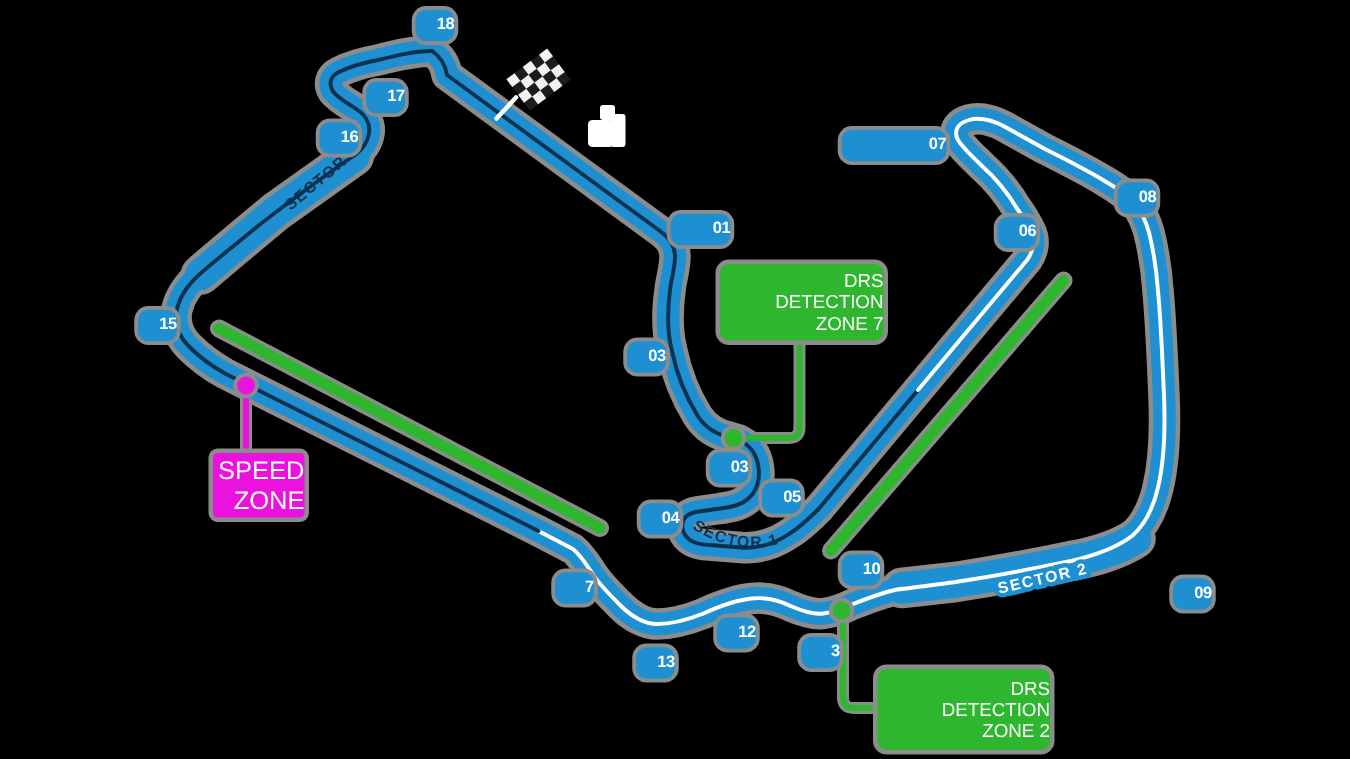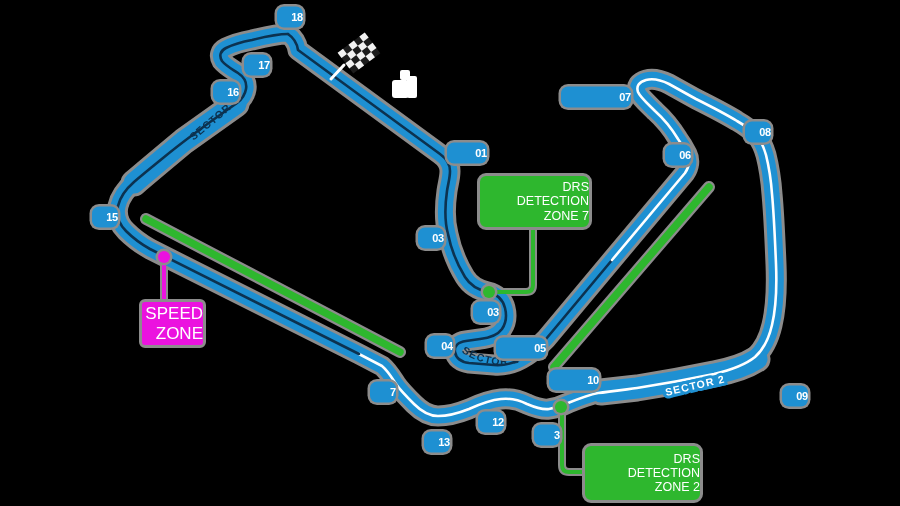--- a/index.html
+++ b/index.html
@@ -125,7 +125,7 @@
       <div class="badge" style="left: 431px; top: 238px;">03</div>
       <div class="badge" style="left: 486px; top: 312px;">03</div>
       <div class="badge" style="left: 440px; top: 346px;">04</div>
-      <div class="badge" style="left: 521px; top: 348px; padding-left: 24px;">05</div>
+      <div class="badge" style="left: 521px; top: 332px;">05</div>
       <div class="badge" style="left: 678px; top: 155px;">06</div>
       <div class="badge" style="left: 596px; top: 97px; padding-left: 44px;">07</div>
       <div class="badge" style="left: 758px; top: 132px;">08</div>

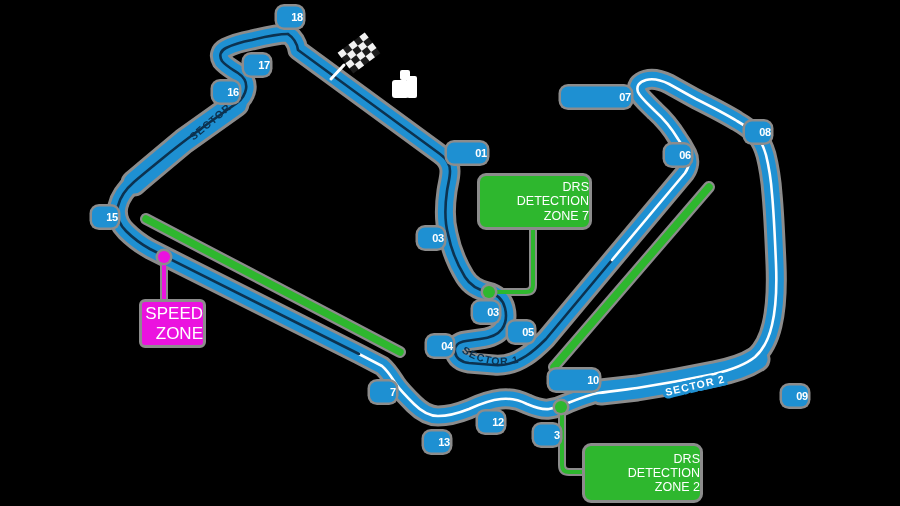--- a/index.html
+++ b/index.html
@@ -130,7 +130,7 @@
       <div class="badge" style="left: 596px; top: 97px; padding-left: 44px;">07</div>
       <div class="badge" style="left: 758px; top: 132px;">08</div>
       <div class="badge" style="left: 795px; top: 348px; margin-top: 48px;">09</div>
-      <div class="badge" style="left: 574px; top: 380px; padding-left: 24px;">10</div>
+      <div class="badge" style="left: 574px; top: 380px;">10</div>
       <div class="badge" style="left: 547px; top: 435px;">3</div>
       <div class="badge" style="left: 491px; top: 422px;">12</div>
       <div class="badge" style="left: 437px; top: 442px;">13</div>

